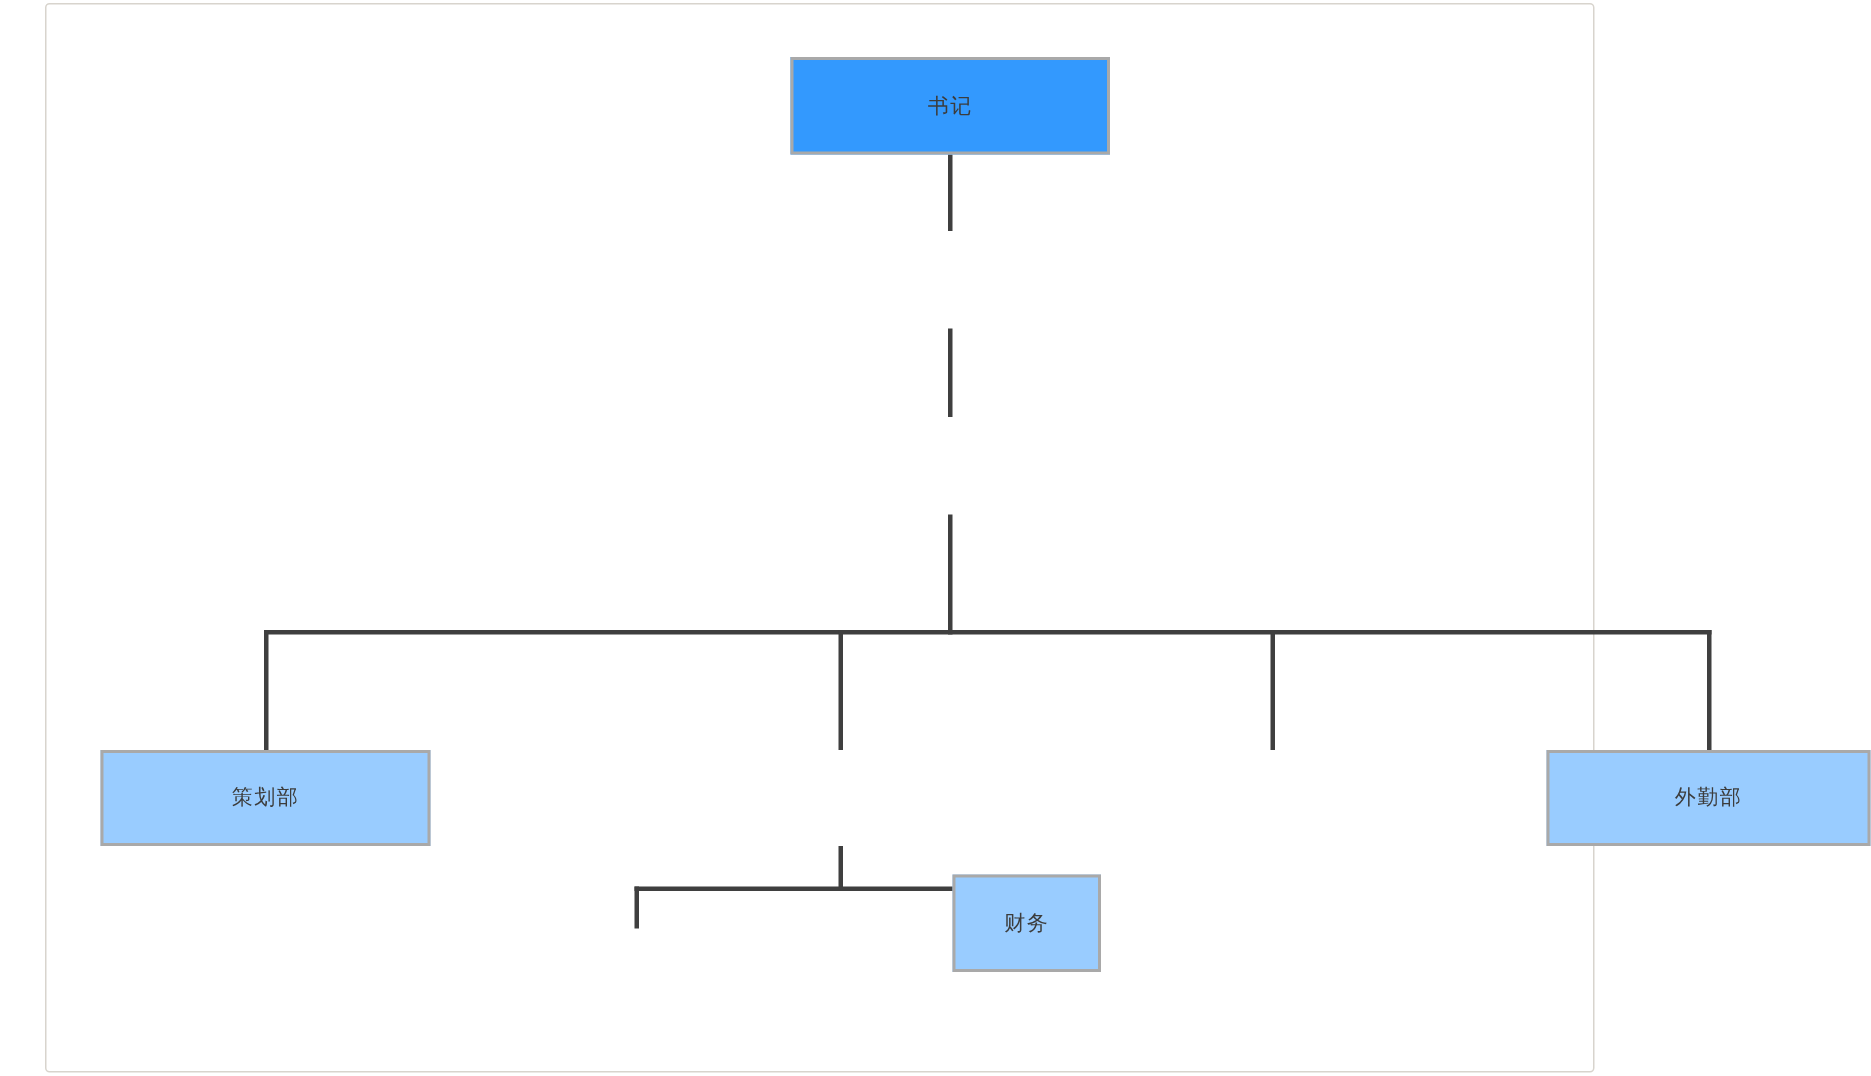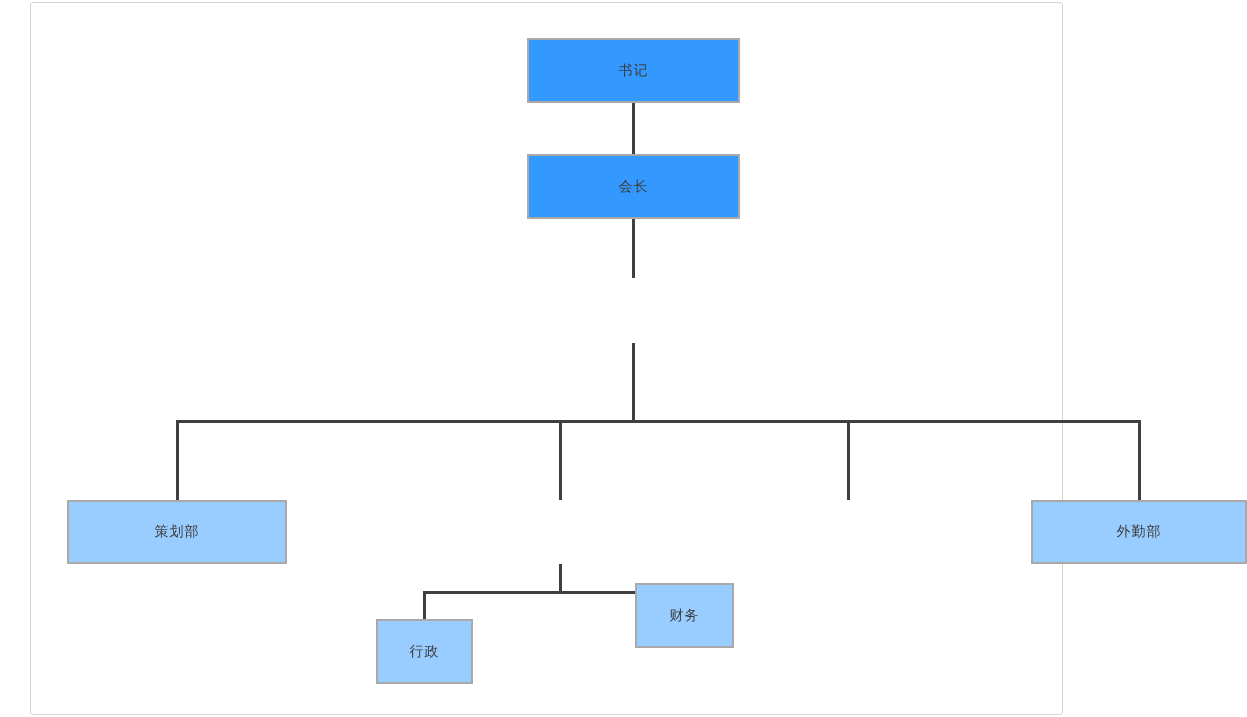--- a/index.html
+++ b/index.html
@@ -55,9 +55,6 @@
   <div class="node primary" style="left:496px;top:35px;width:213px;height:65px">
     <span>书记</span>
   </div>
-  <div class="node primary" style="left:496px;top:151px;width:213px;height:65px">
-    <span>会长</span>
-  </div>
   <div class="node secondary" style="left:36px;top:497px;width:220px;height:64px">
     <span>策划部</span>
   </div>

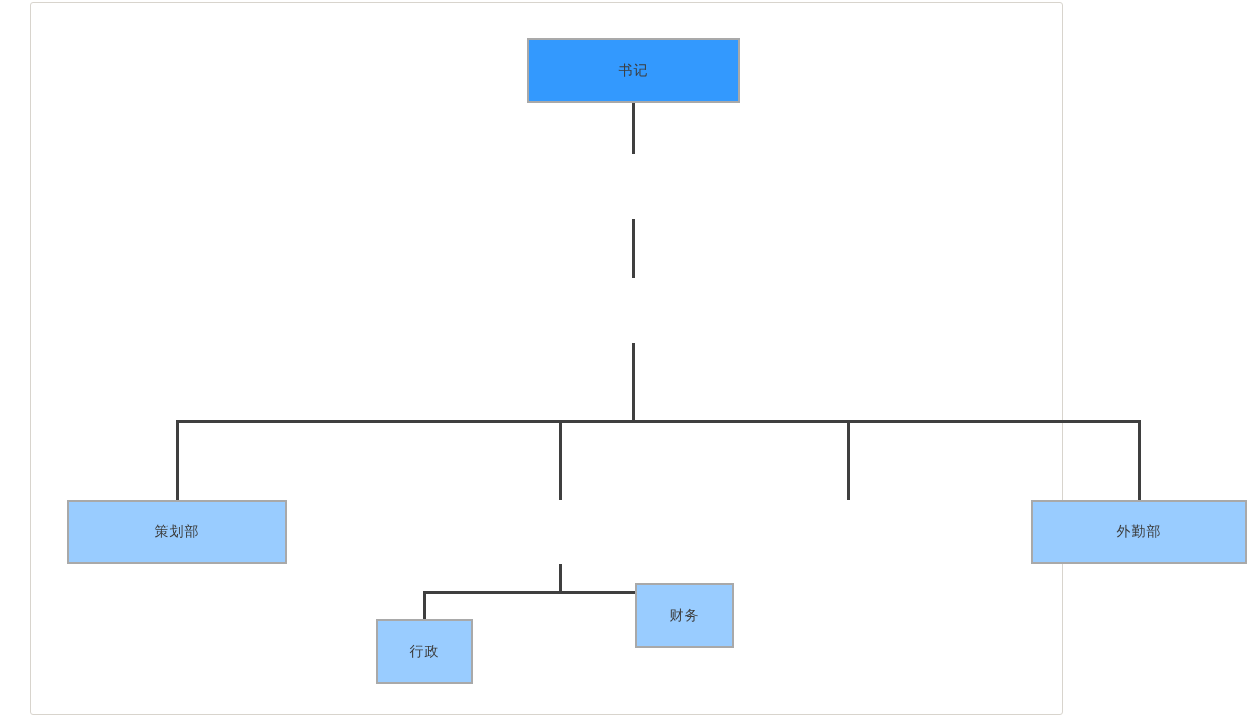--- a/index.html
+++ b/index.html
@@ -61,9 +61,6 @@
   <div class="node secondary" style="left:1000px;top:497px;width:216px;height:64px">
     <span>外勤部</span>
   </div>
-  <div class="node secondary" style="left:345px;top:616px;width:97px;height:65px">
-    <span>行政</span>
-  </div>
   <div class="node secondary" style="left:604px;top:580px;width:99px;height:65px">
     <span>财务</span>
   </div>

